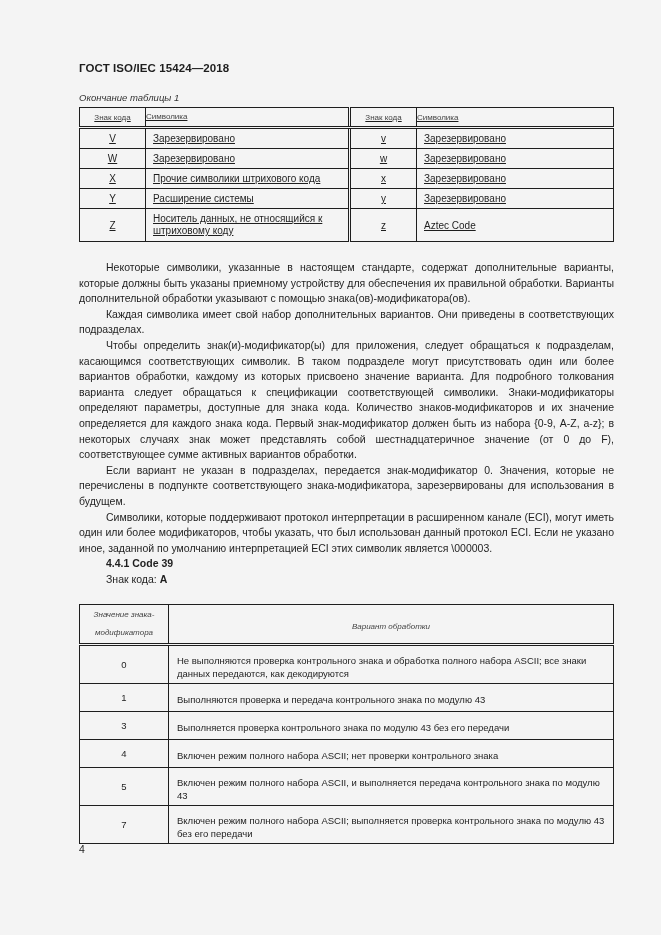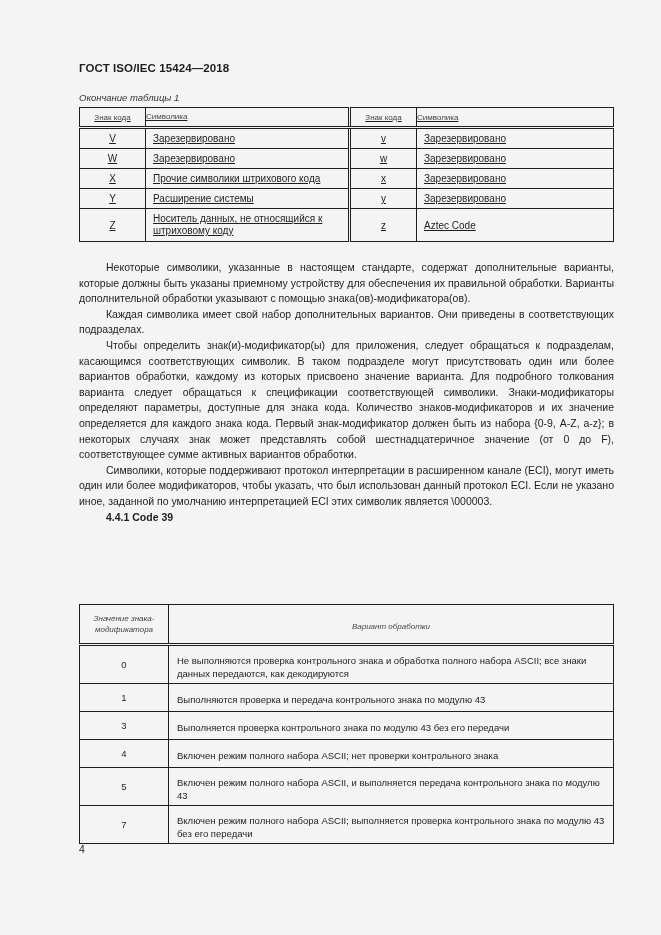--- a/index.html
+++ b/index.html
@@ -111,6 +111,7 @@
   <p class="para">Некоторые символики, указанные в настоящем стандарте, содержат дополнительные варианты, которые должны быть указаны приемному устройству для обеспечения их правильной обработки. Варианты дополнительной обработки указывают с помощью знака(ов)-модификатора(ов).</p>
   <p class="para">Каждая символика имеет свой набор дополнительных вариантов. Они приведены в соответствующих подразделах.</p>
   <p class="para">Чтобы определить знак(и)-модификатор(ы) для приложения, следует обращаться к подразделам, касающимся соответствующих символик. В таком подразделе могут присутствовать один или более вариантов обработки, каждому из которых присвоено значение варианта. Для подробного толкования варианта следует обращаться к спецификации соответствующей символики. Знаки-модификаторы определяют параметры, доступные для знака кода. Количество знаков-модификаторов и их значение определяется для каждого знака кода. Первый знак-модификатор должен быть из набора {0-9, A-Z, a-z}; в некоторых случаях знак может представлять собой шестнадцатеричное значение (от 0 до F), соответствующее сумме активных вариантов обработки.</p>
+  <p class="para">Если вариант не указан в подразделах, передается знак-модификатор 0. Значения, которые не перечислены в подпункте соответствующего знака-модификатора, зарезервированы для использования в будущем.</p>
   <p class="para">Символики, которые поддерживают протокол интерпретации в расширенном канале (ECI), могут иметь один или более модификаторов, чтобы указать, что был использован данный протокол ECI. Если не указано иное, заданной по умолчанию интерпретацией ECI этих символик является \000003.</p>
   <span class="section-title">4.4.1 Code 39</span>
 </div>

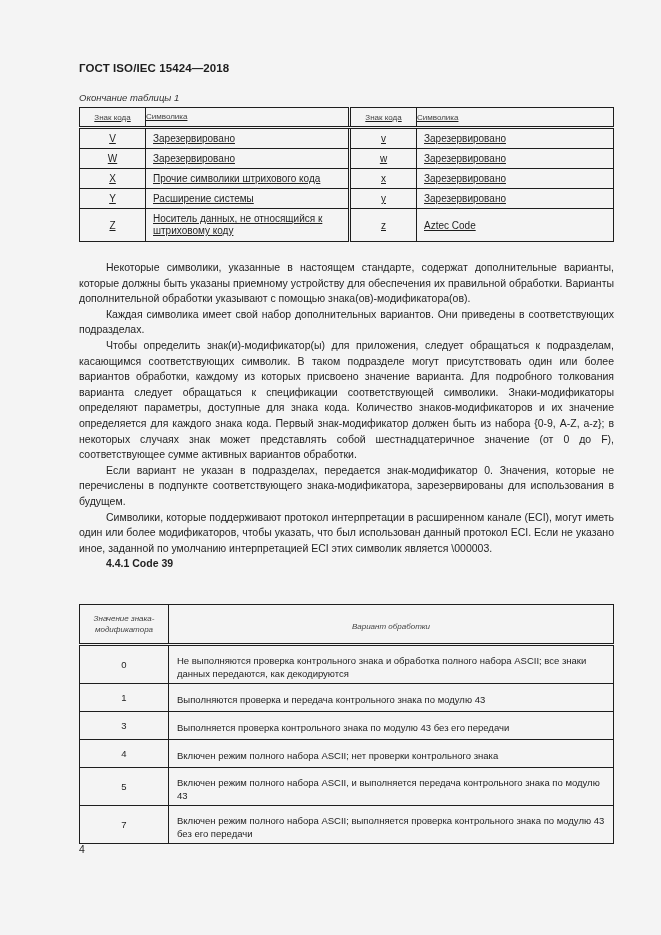--- a/index.html
+++ b/index.html
@@ -114,6 +114,7 @@
   <p class="para">Если вариант не указан в подразделах, передается знак-модификатор 0. Значения, которые не перечислены в подпункте соответствующего знака-модификатора, зарезервированы для использования в будущем.</p>
   <p class="para">Символики, которые поддерживают протокол интерпретации в расширенном канале (ECI), могут иметь один или более модификаторов, чтобы указать, что был использован данный протокол ECI. Если не указано иное, заданной по умолчанию интерпретацией ECI этих символик является \000003.</p>
   <span class="section-title">4.4.1 Code 39</span>
+  <div class="code-line"><span>Знак кода: </span><b>A</b></div>
 </div>
 
 <table id="t2">

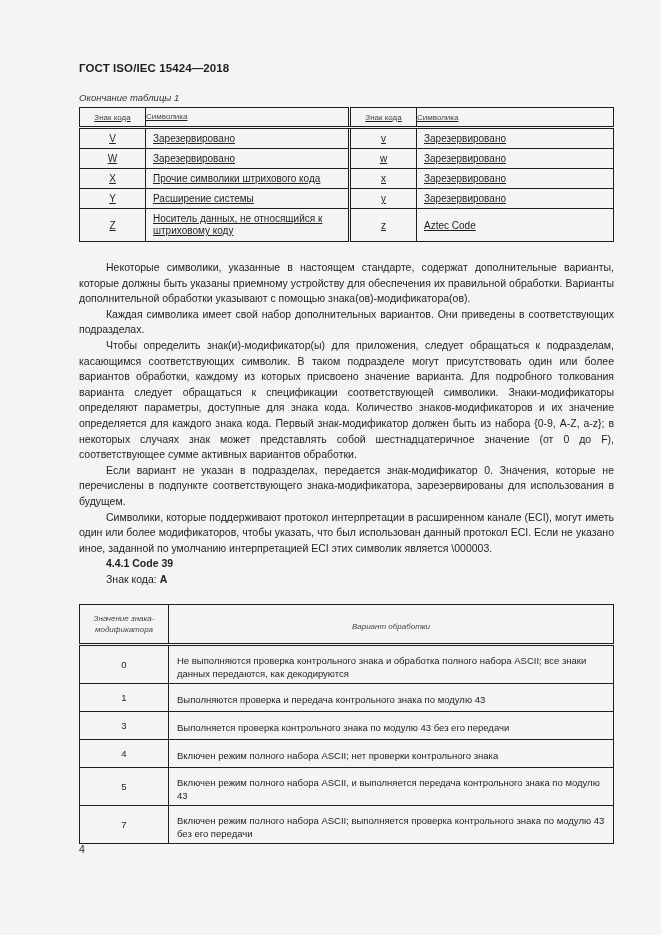--- a/index.html
+++ b/index.html
@@ -46,7 +46,7 @@
 
   
   #t2 { left: 79px; top: 604px; width: 535px; font-size: 9.5px; }
-  #t2 th { font-weight: normal; font-style: italic; font-size: 8px; color: #444; height: 30px; line-height: 11px; border-bottom: 3px double #1e1e1e; }
+  #t2 th { font-weight: normal; font-style: italic; font-size: 8px; color: #444; height: 30px; line-height: 18px; border-bottom: 3px double #1e1e1e; }
   #t2 .c-val { width: 88px; text-align: center; }
   #t2 .c-opt { text-align: left; padding: 6px 8px 2px 8px; line-height: 13px; margin-left: 28px; }
   #t2 th.c-opt { text-align: center; }

